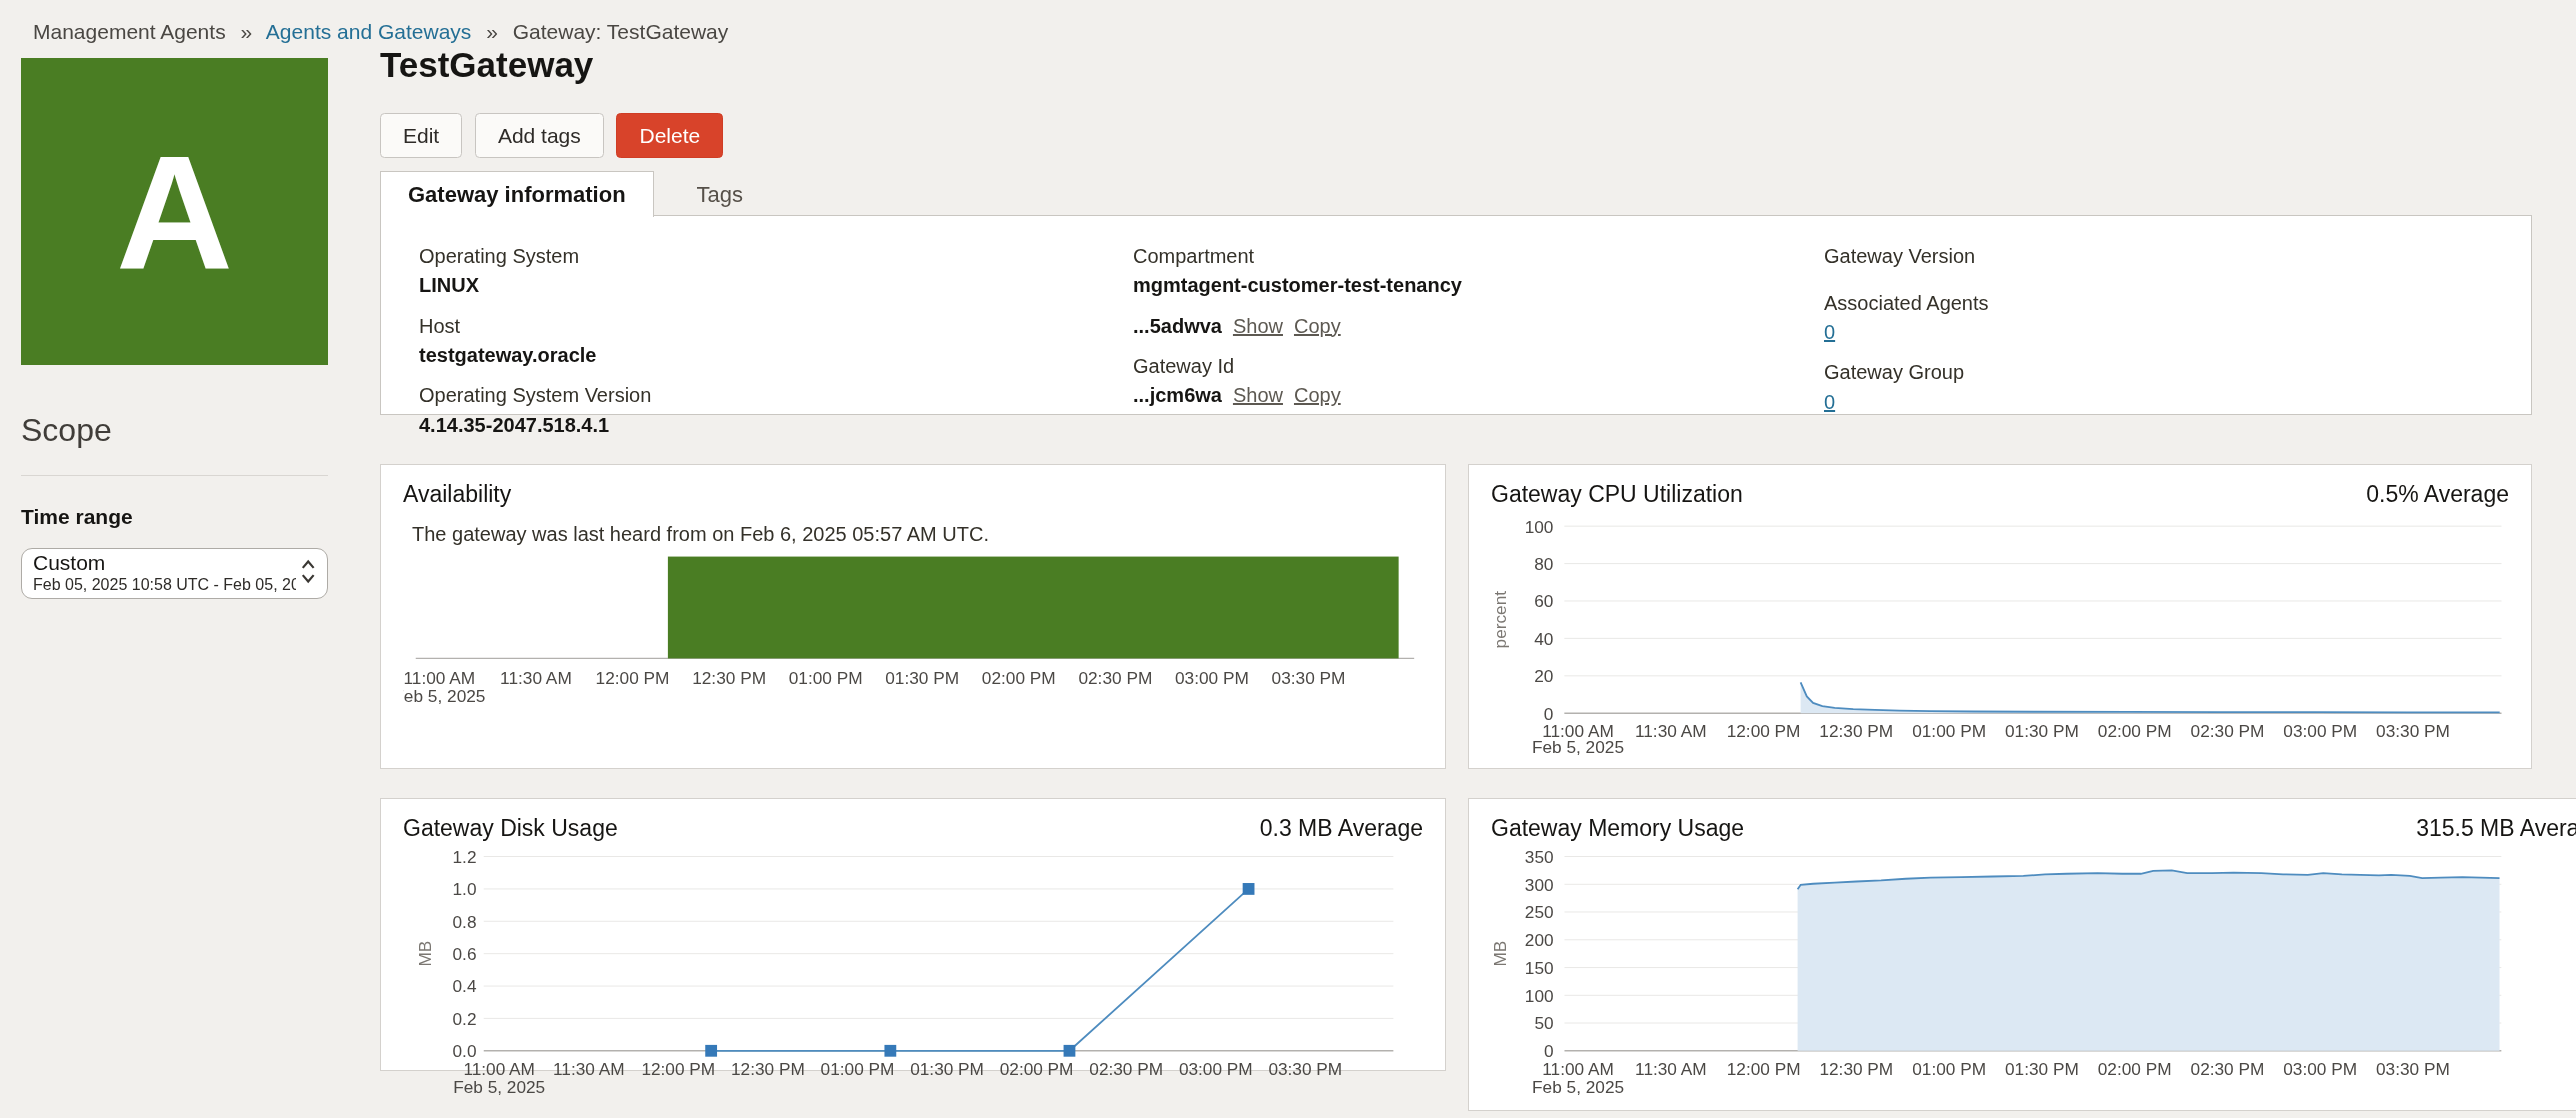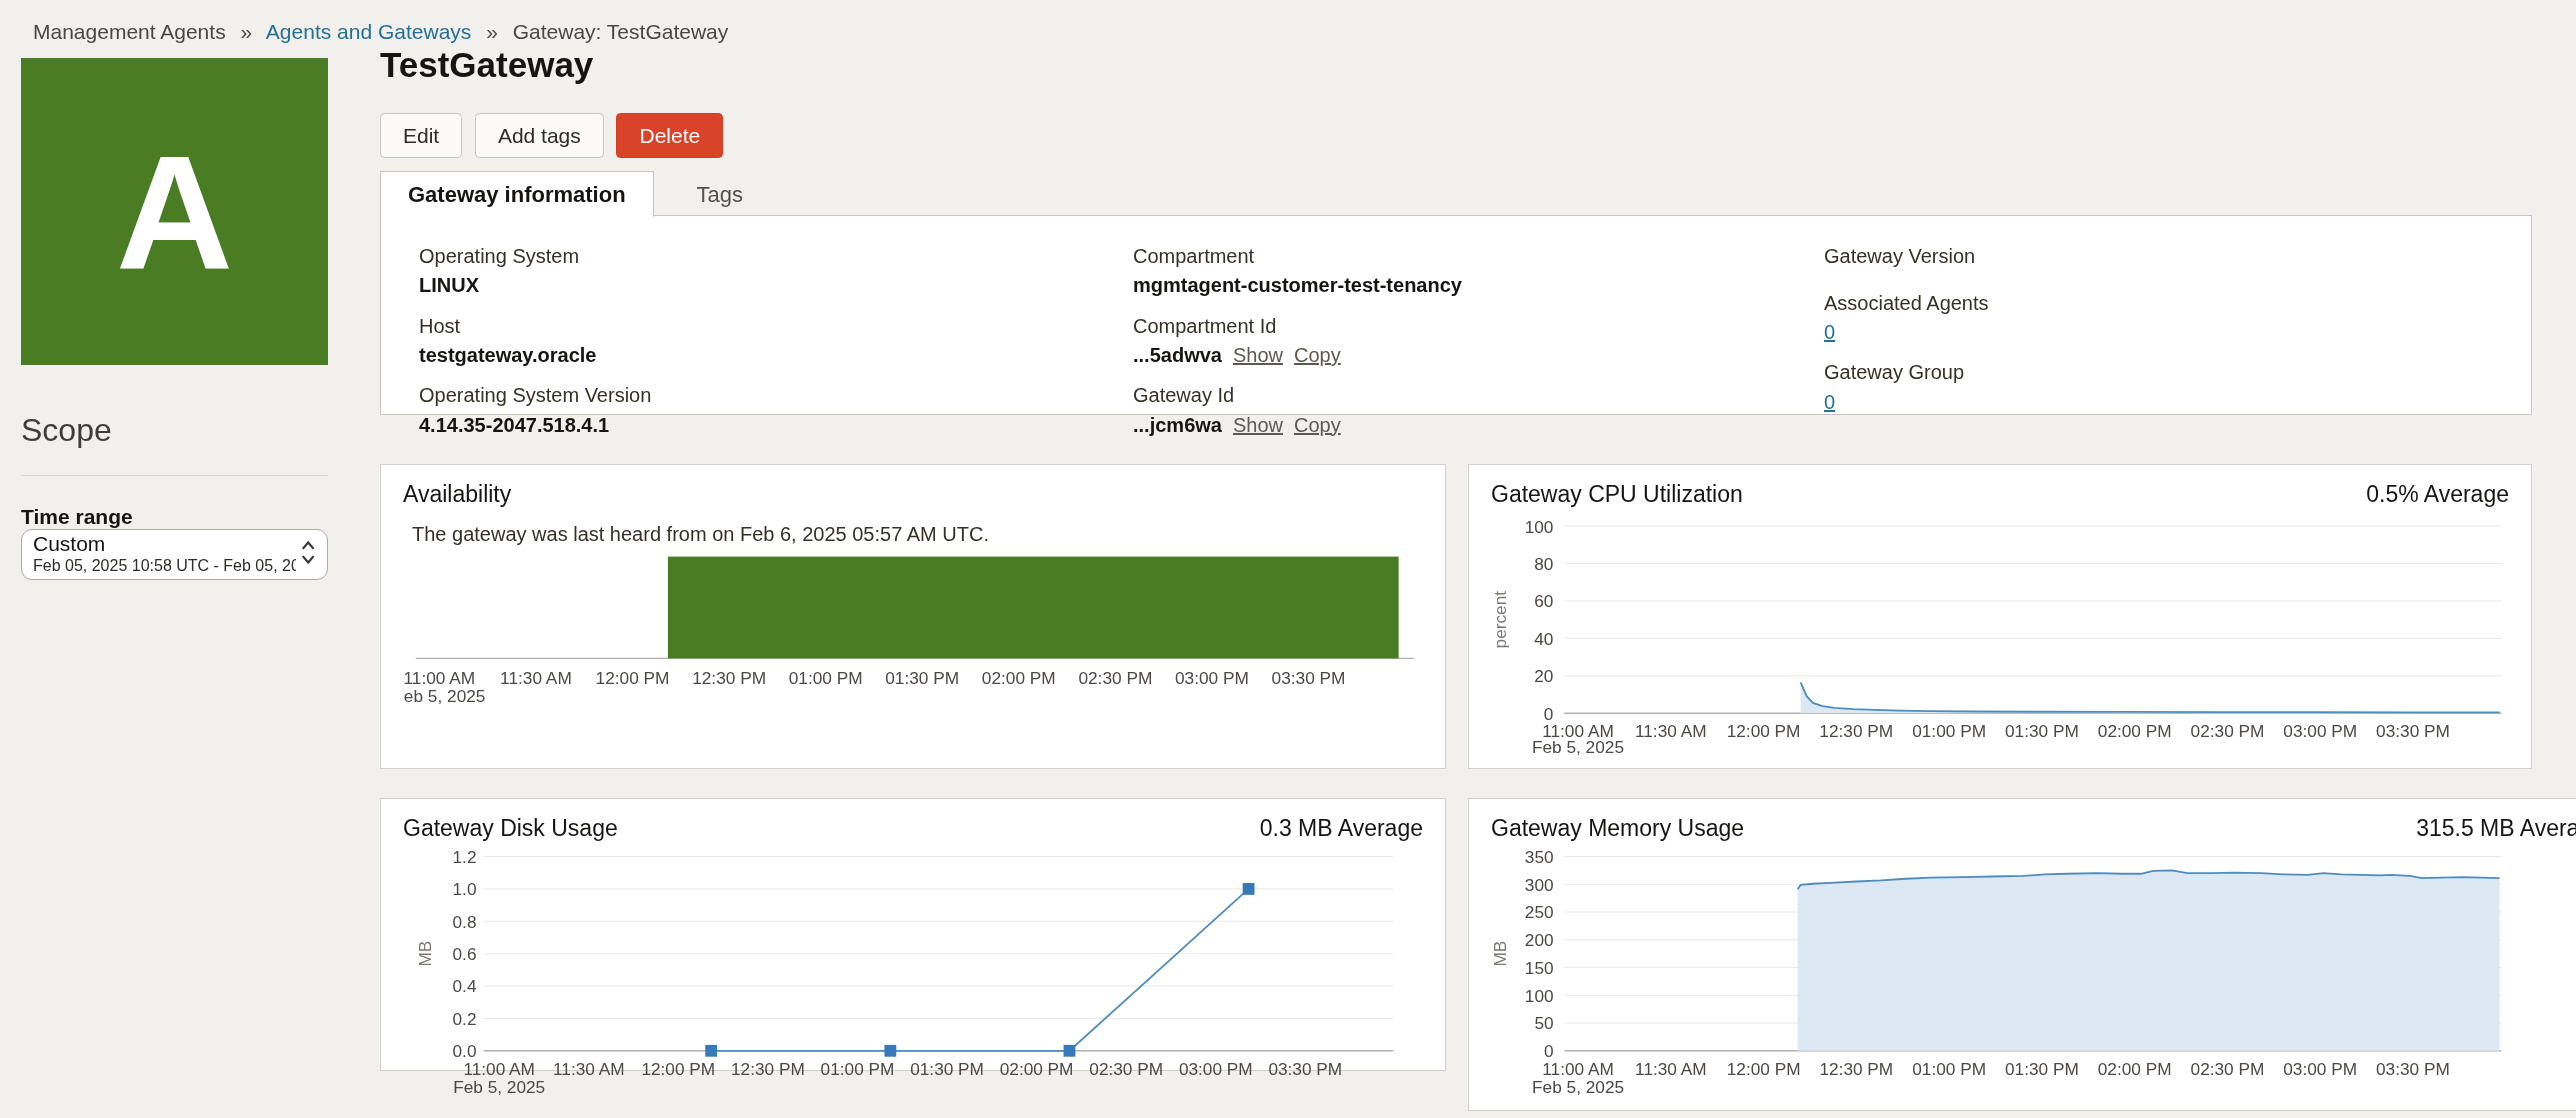--- a/index.html
+++ b/index.html
@@ -129,7 +129,6 @@
       <div class="f-value">mgmtagent-customer-test-tenancy</div>
     </div>
     <div>
-      <div class="f-label">Compartment Id</div>
       <div class="f-value"><span>...5adwva</span><a class="link-muted">Show</a><a class="link-muted">Copy</a></div>
     </div>
     <div>

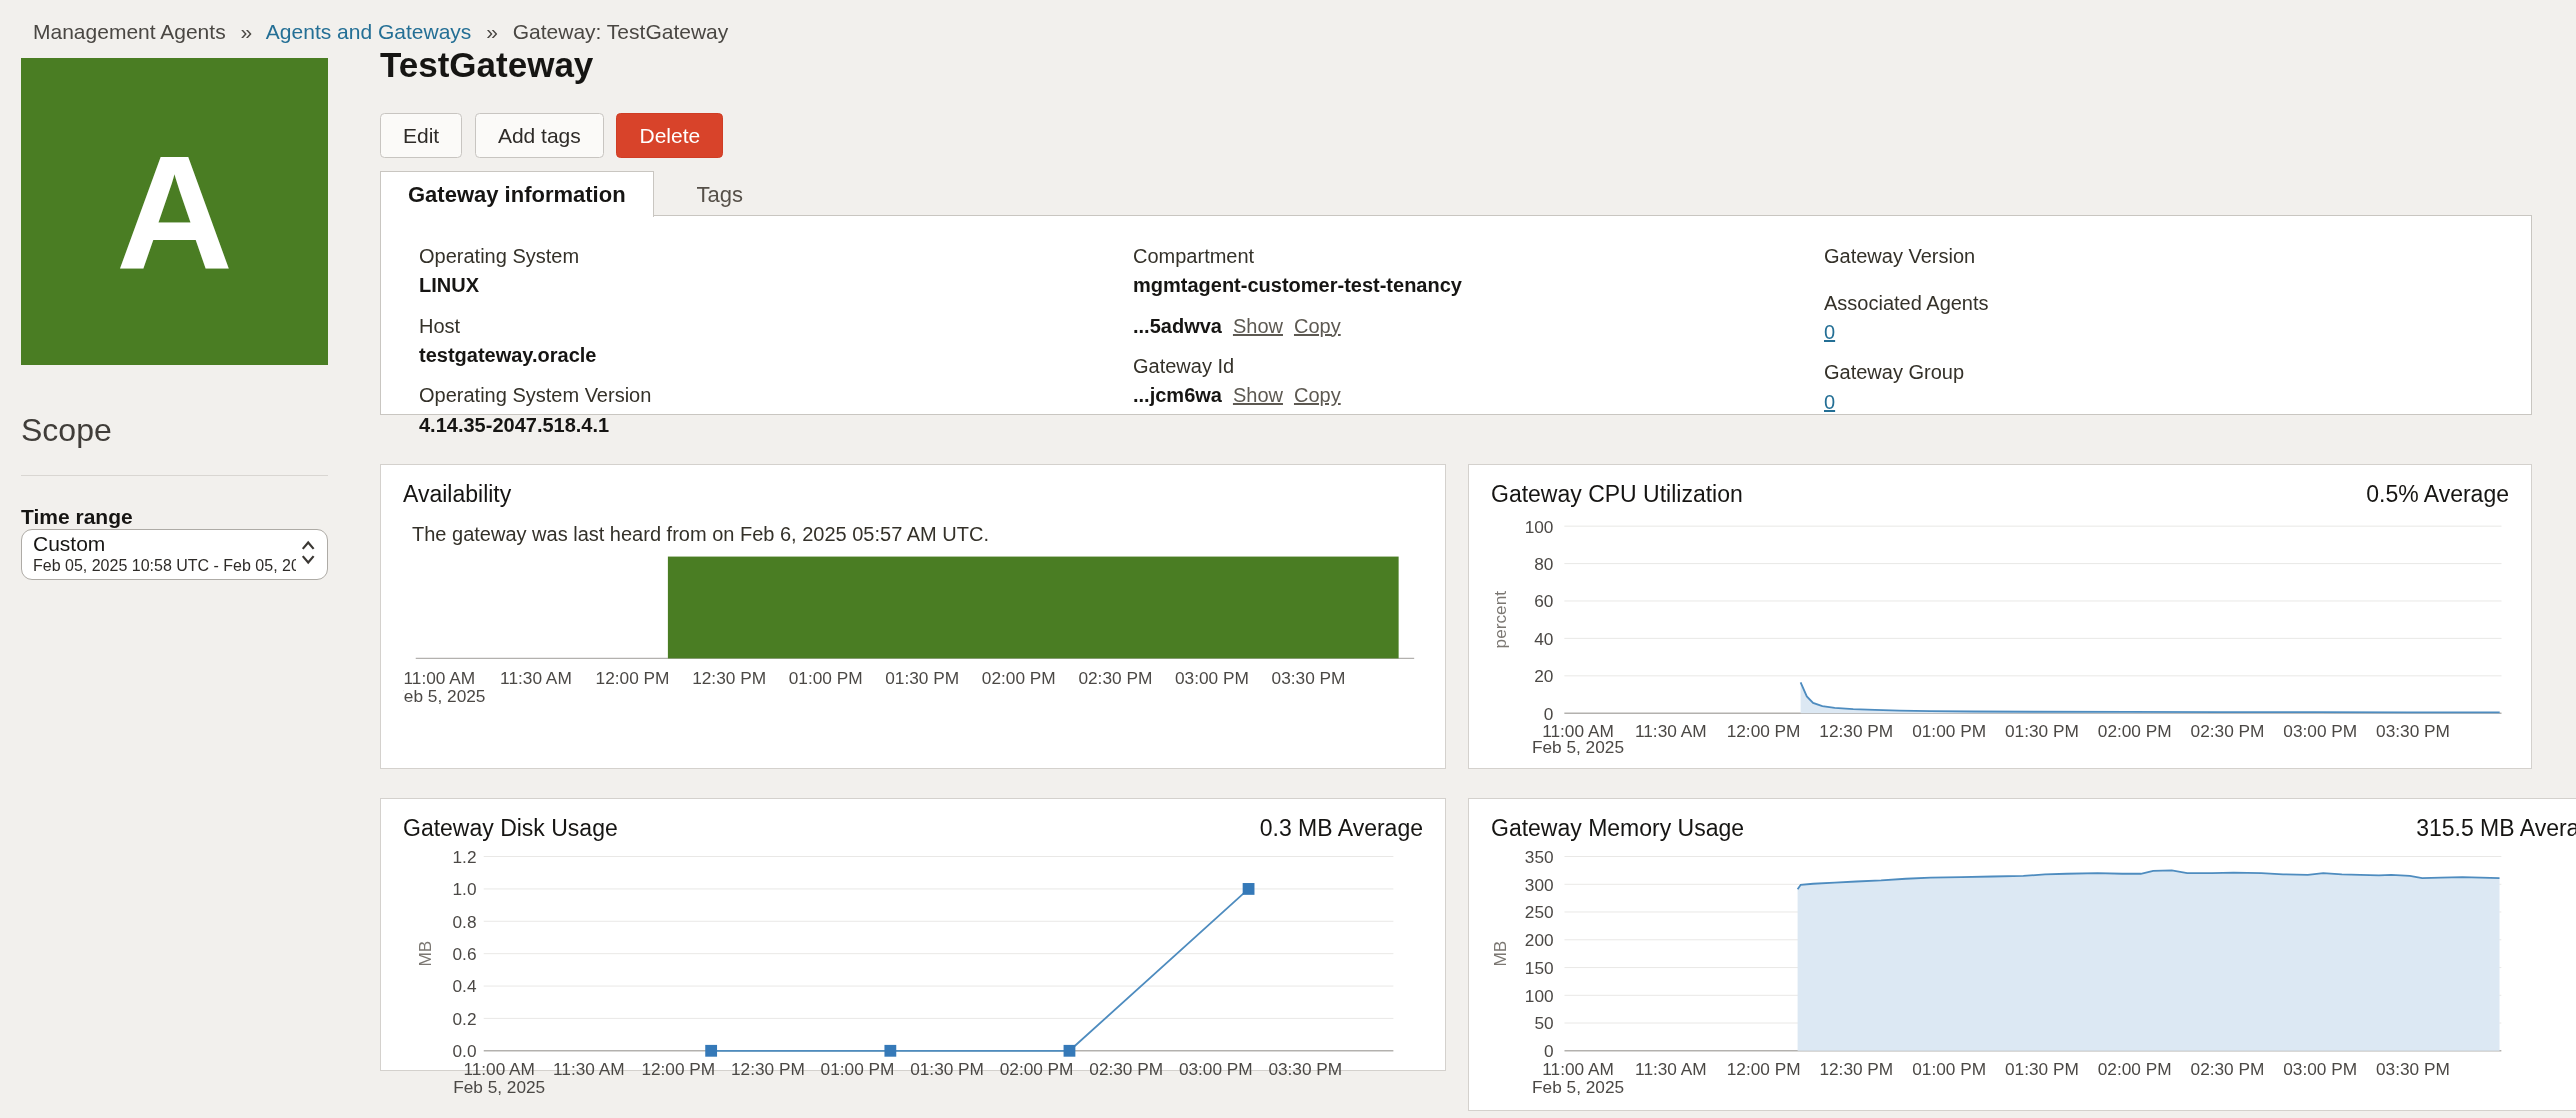--- a/index.html
+++ b/index.html
@@ -20,7 +20,7 @@
   .scope{margin-top:47px;font-size:32px;color:#403d39;}
   .side-divider{margin-top:25.5px;border:none;border-top:0.9px solid #d9d6d2;}
   .tr-label{margin-top:29px;font-size:21px;font-weight:bold;color:#161513;}
-  .time-select{margin-top:0;box-sizing:border-box;width:307px;height:51px;background:#fff;
+  .time-select{margin-top:19px;box-sizing:border-box;width:307px;height:51px;background:#fff;
     border:0.9px solid #aeaba6;border-radius:11px;display:flex;align-items:center;padding:3.6px 11px;cursor:pointer;}
   .ts-text{flex:1;overflow:hidden;}
   .ts-main{font-size:21px;line-height:1.15;white-space:nowrap;}

